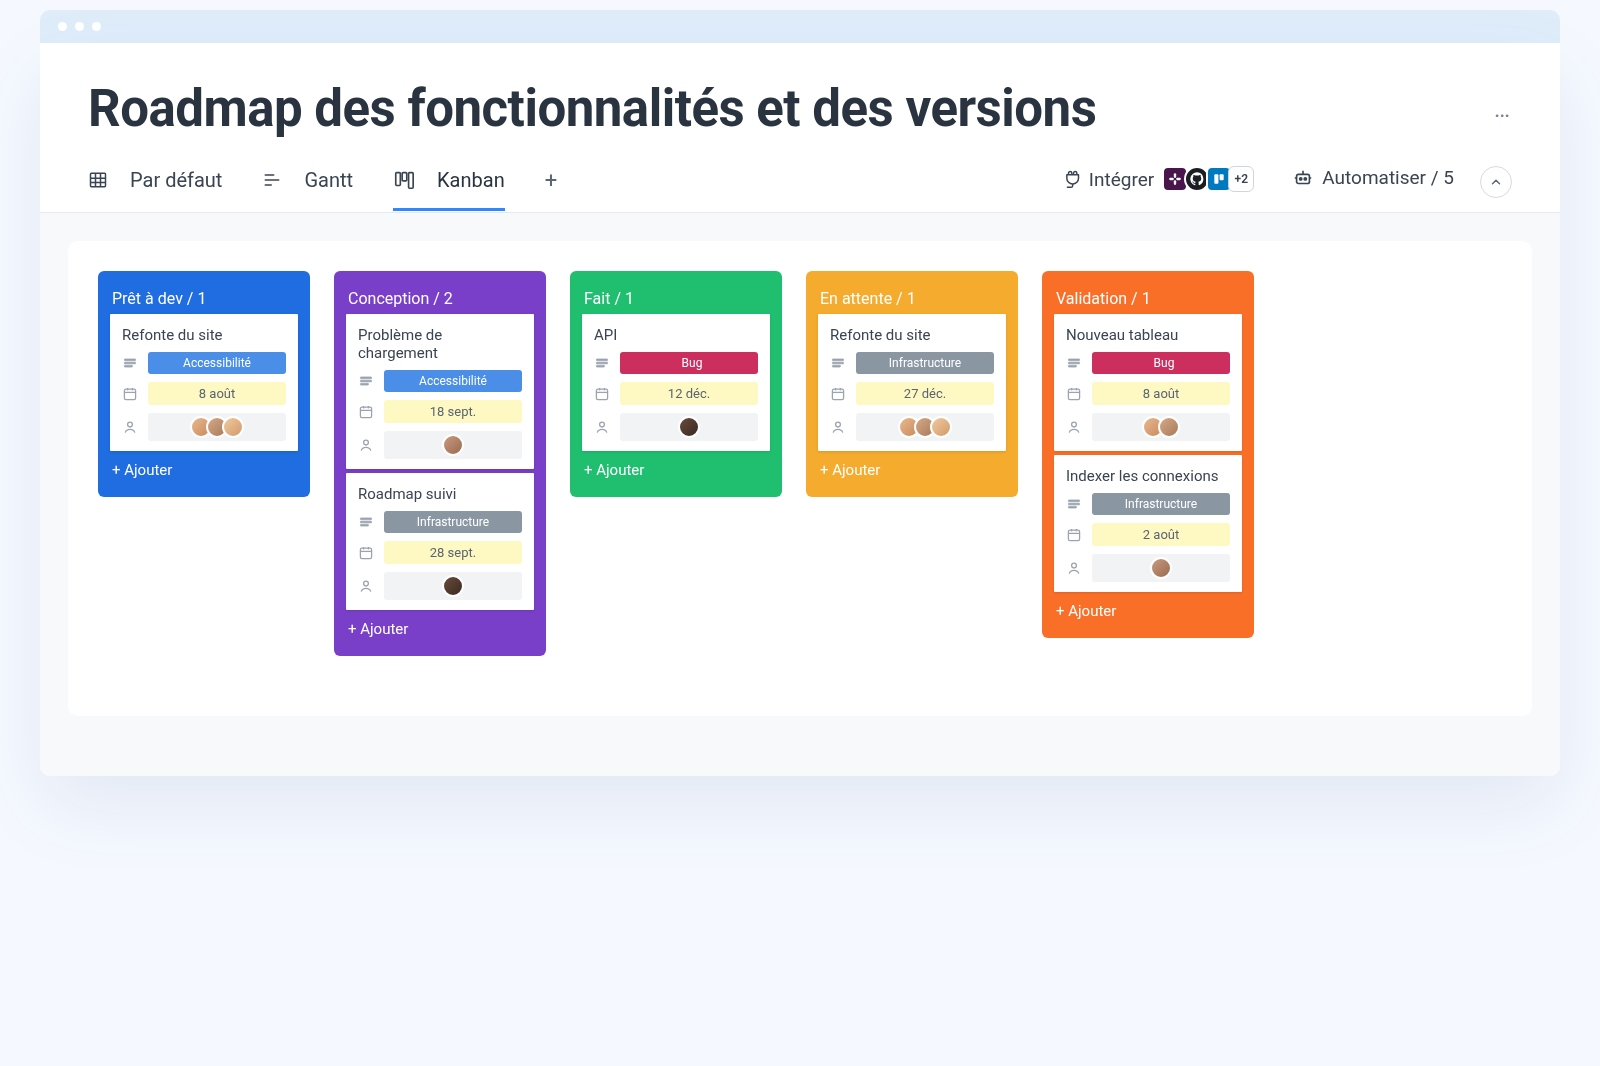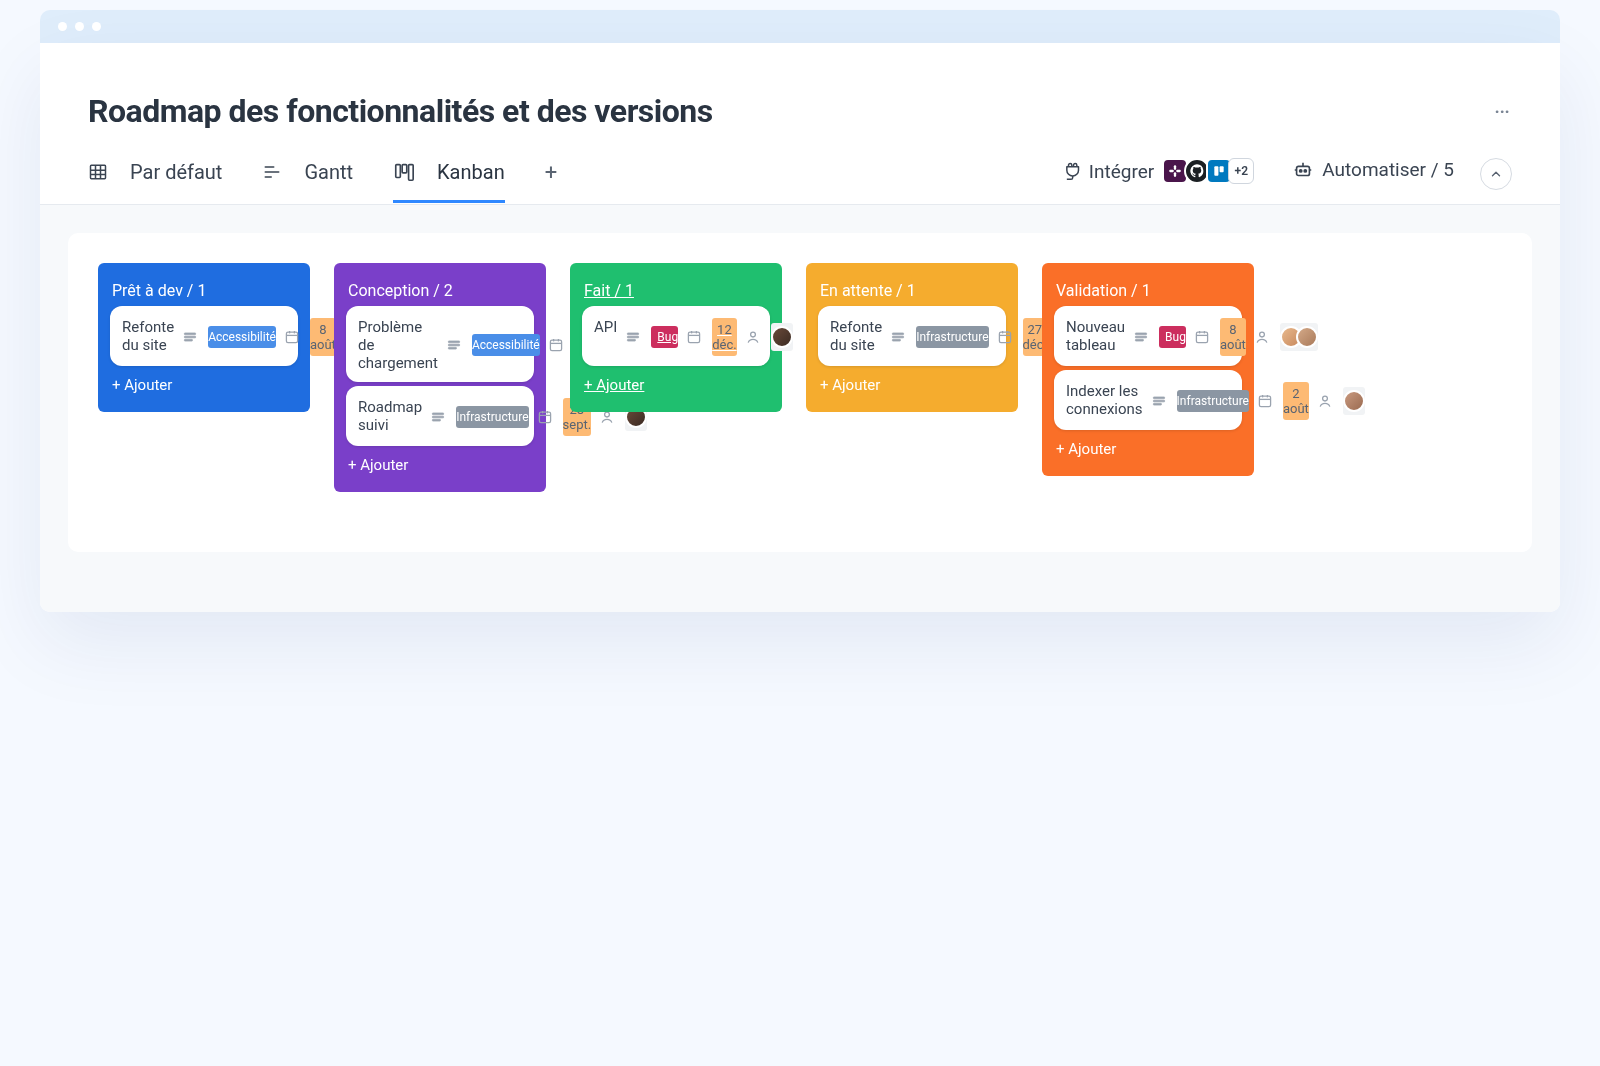--- a/index.html
+++ b/index.html
@@ -35,11 +35,10 @@
     align-items: center;
   }
   .title {
-    font-size: 32px;
+    font-size: 51px;
     font-weight: 700;
     color: #2a3441;
     letter-spacing: -0.5px;
-    margin-top: 13px;
   }
   .more-dots {
     color: #7a8594;

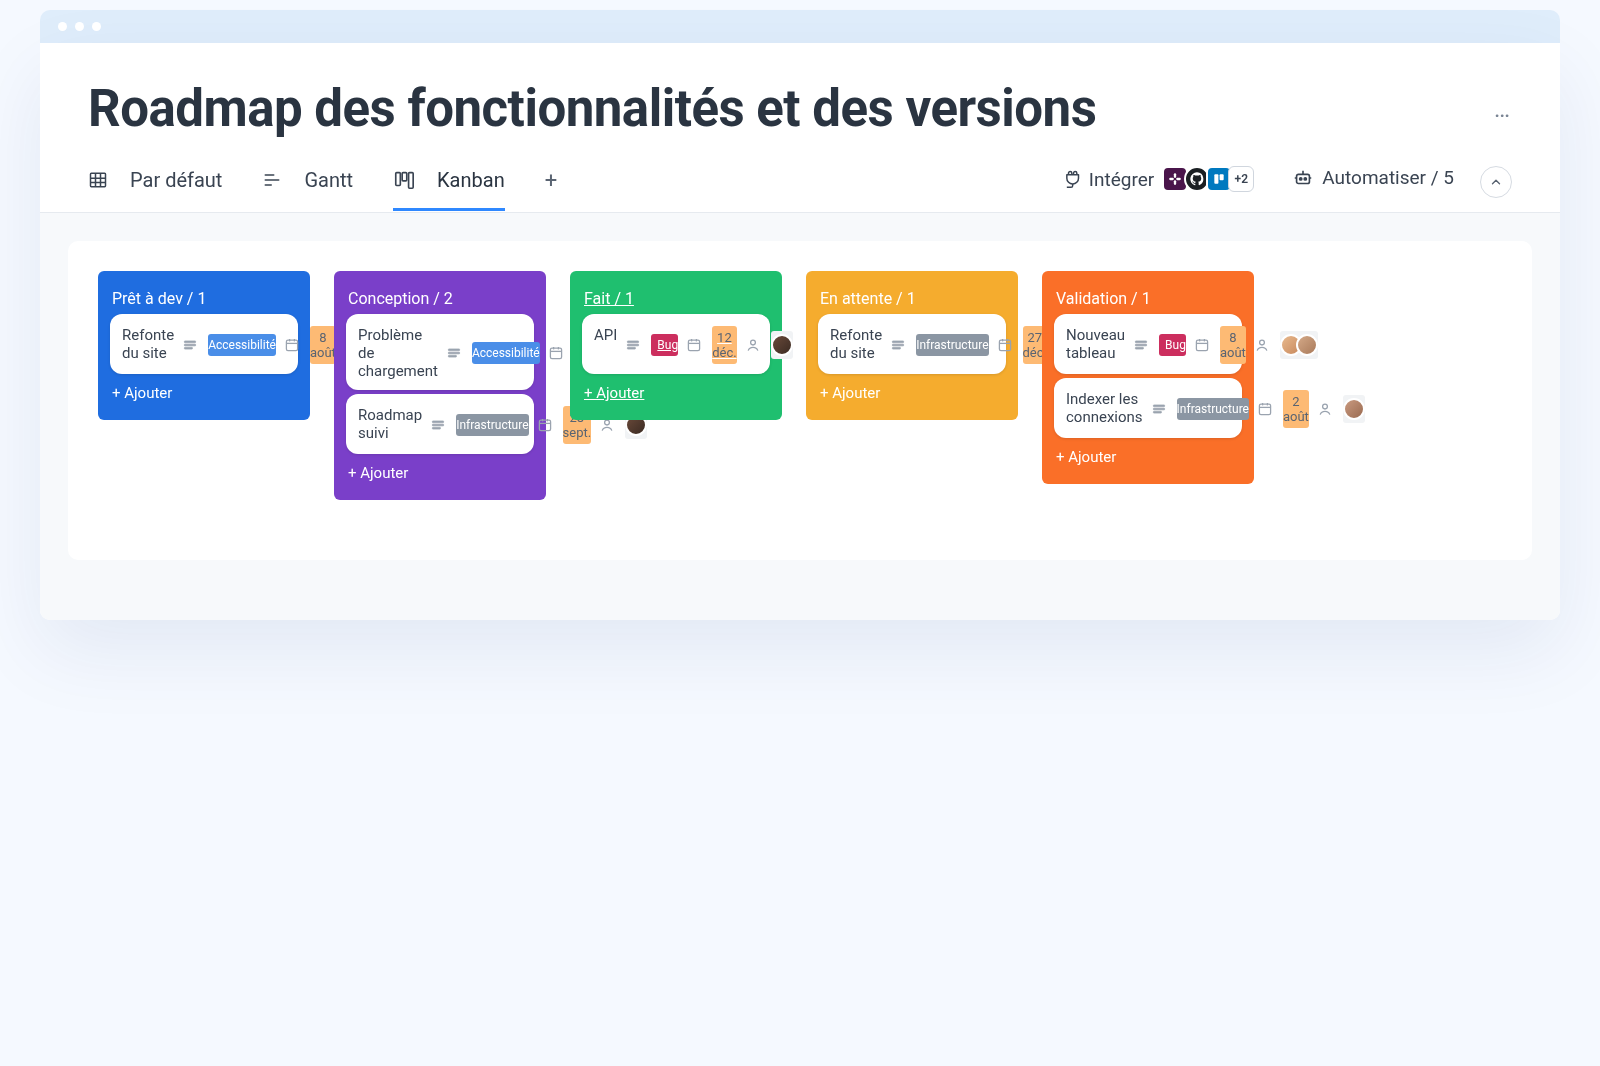--- a/index.html
+++ b/index.html
@@ -225,7 +225,7 @@
   
   .col-blue   { background: #1f6de0; }
   .col-purple { background: #7a3fc9; }
-  .col-green  { background: #1fbf6f; text-decoration: underline; }
+  .col-green  { background: #1fbf6f; }
   .col-yellow { background: #f5ac2e; }
   .col-orange { background: #fa6f28; }
   

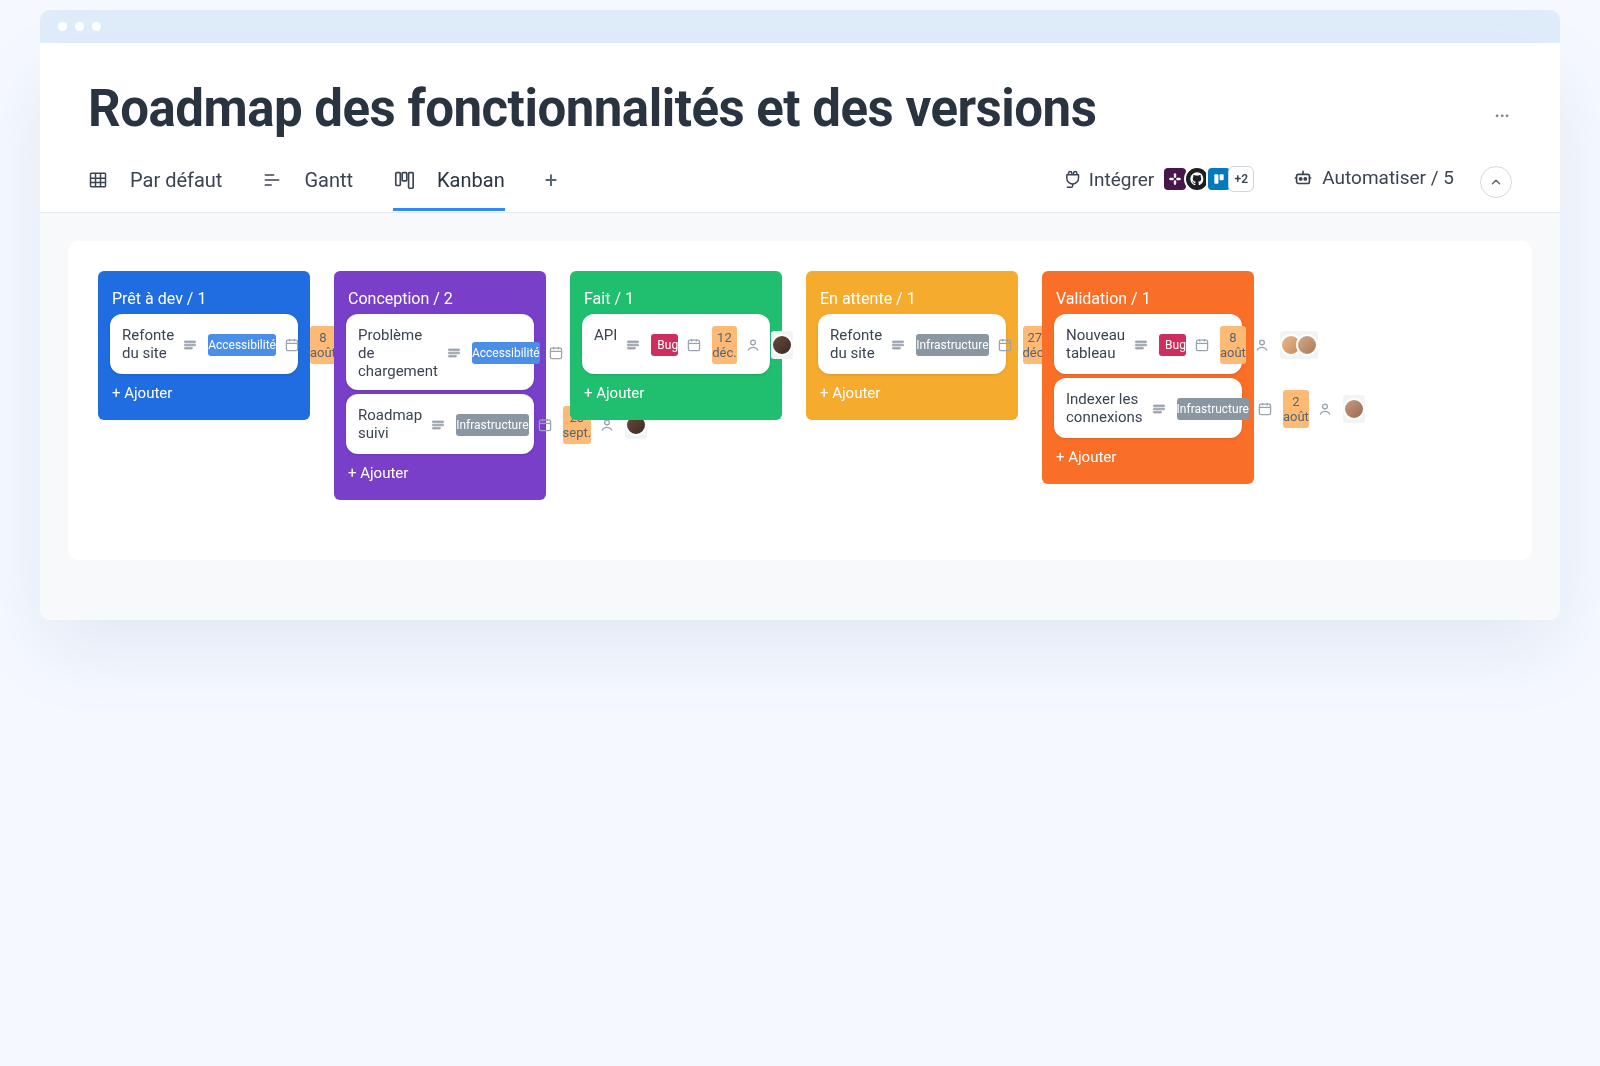--- a/index.html
+++ b/index.html
@@ -162,13 +162,14 @@
   .card {
     background: #fff;
     color: #2a3441;
-    border-radius: 12px;
+    border-radius: 1px;
     padding: 12px 12px 10px 12px;
     box-shadow: 0 1px 3px rgba(0,0,0,0.12);
     display: flex;
-    flex-direction: row;
+    flex-direction: column;
     gap: 8px;
     cursor: pointer;
+    justify-content: center;
   }
   .card-title {
     font-size: 15px;

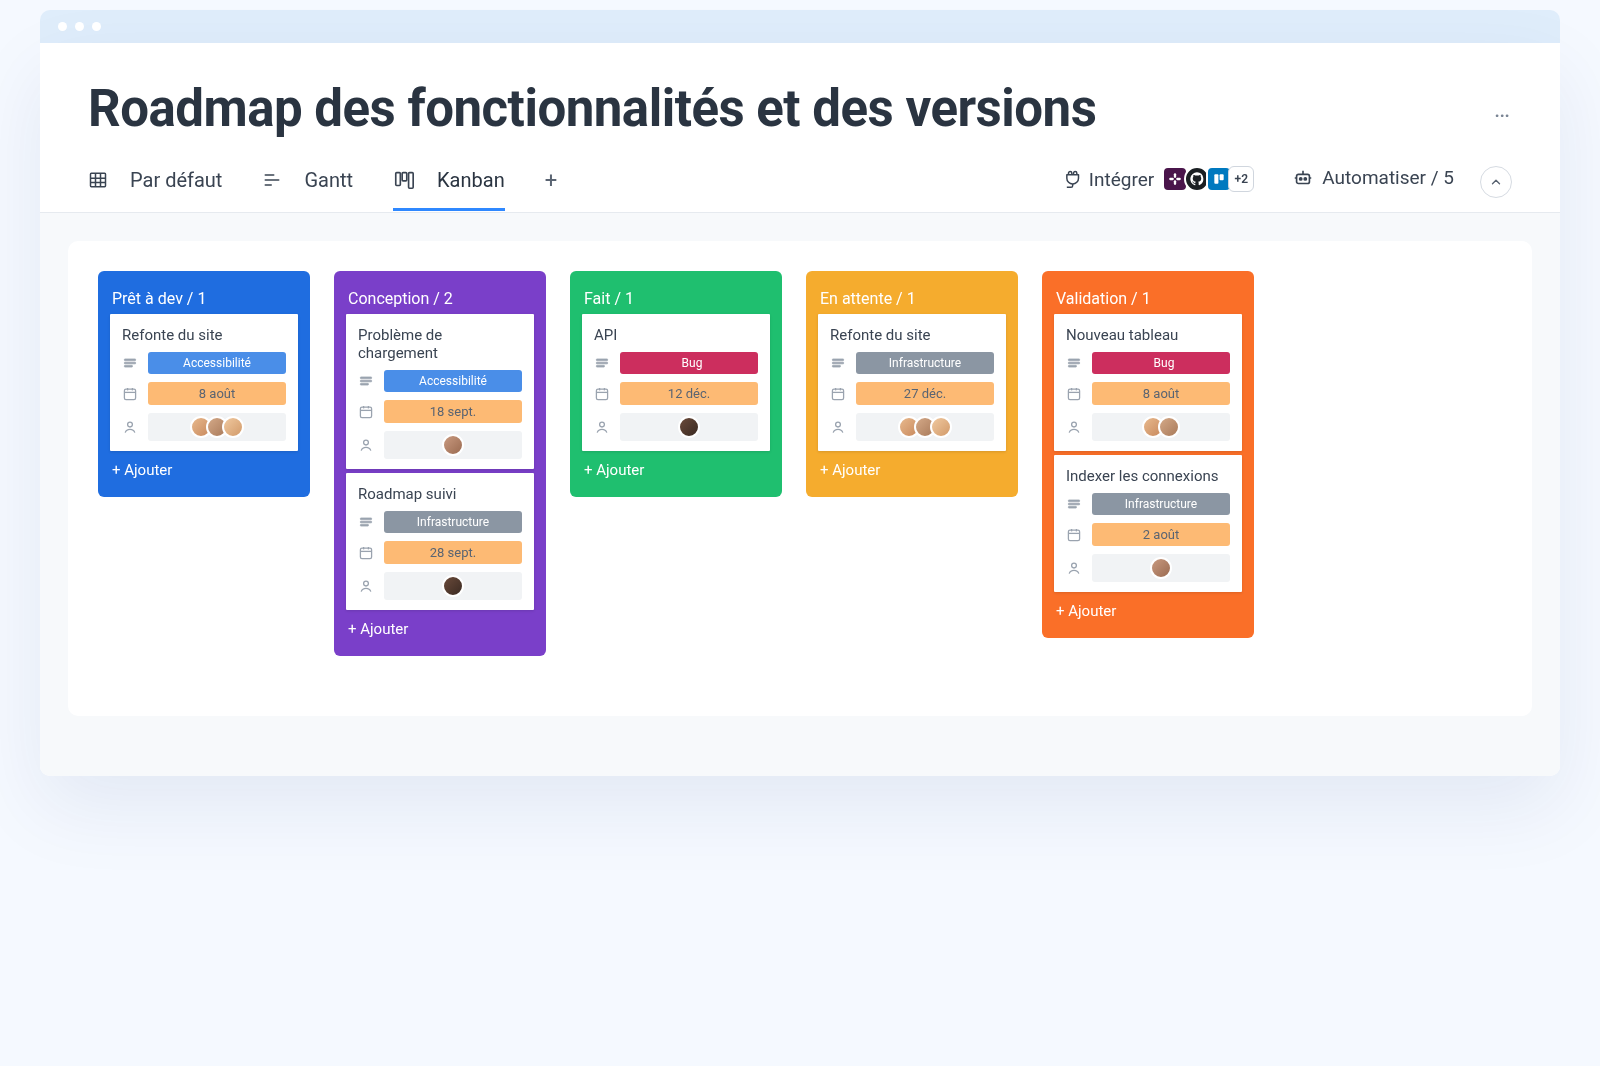--- a/index.html
+++ b/index.html
@@ -198,7 +198,7 @@
     text-align: center;
     font-size: 13px;
     padding: 4px 0;
-    background: #fdba74;
+    background: #fef9c3;
     color: #5a6472;
     border-radius: 3px;
   }

